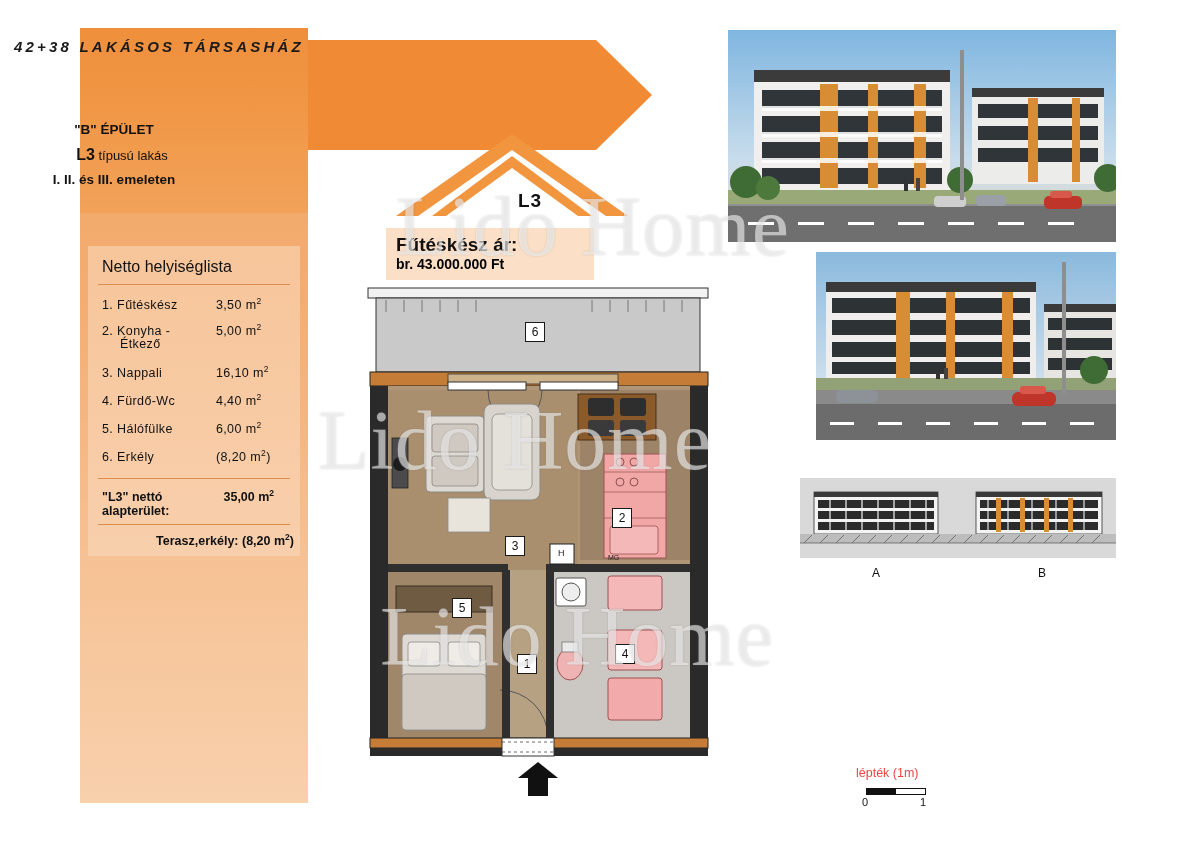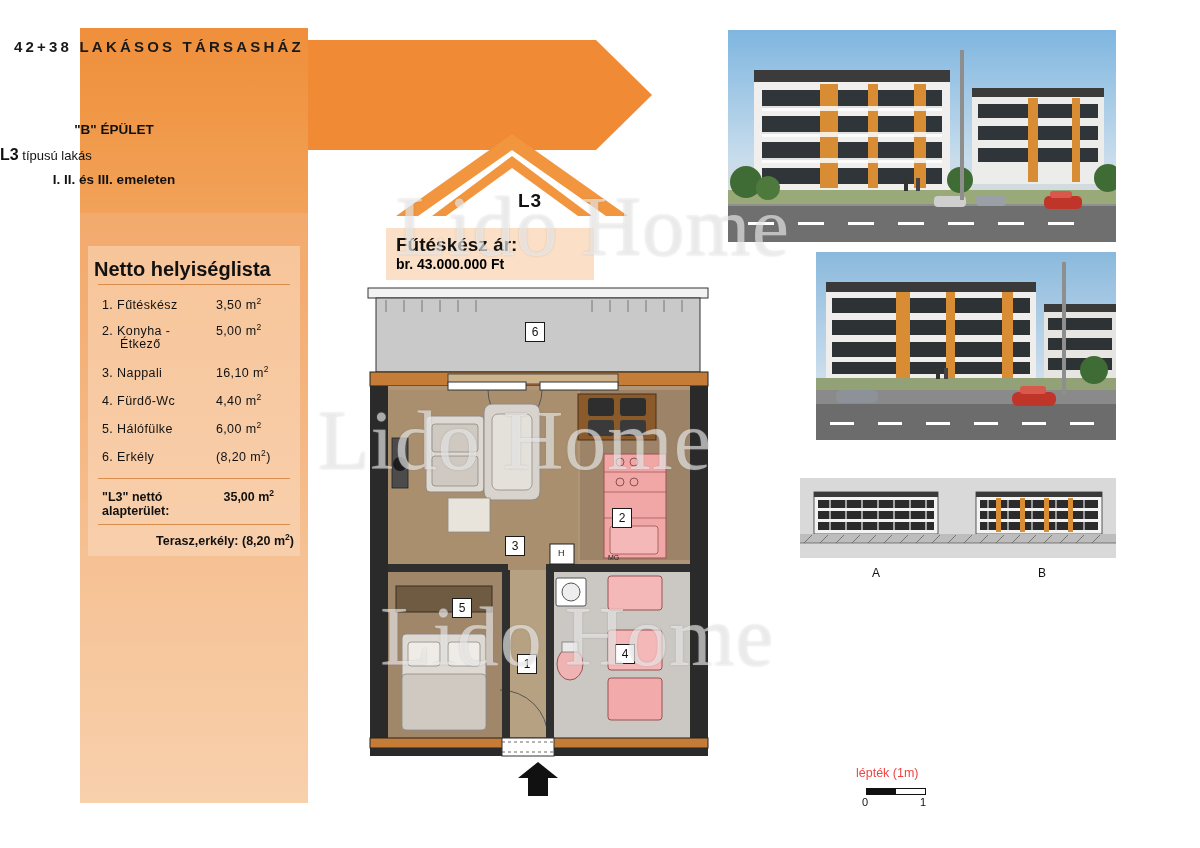--- a/index.html
+++ b/index.html
@@ -39,6 +39,7 @@
     letter-spacing: 3.2px;
     color: #1a1a1a;
     white-space: nowrap;
+    font-style: italic;
   }
   .title-sub1 {
     position: absolute; left: 0; top: 122px; width: 228px;

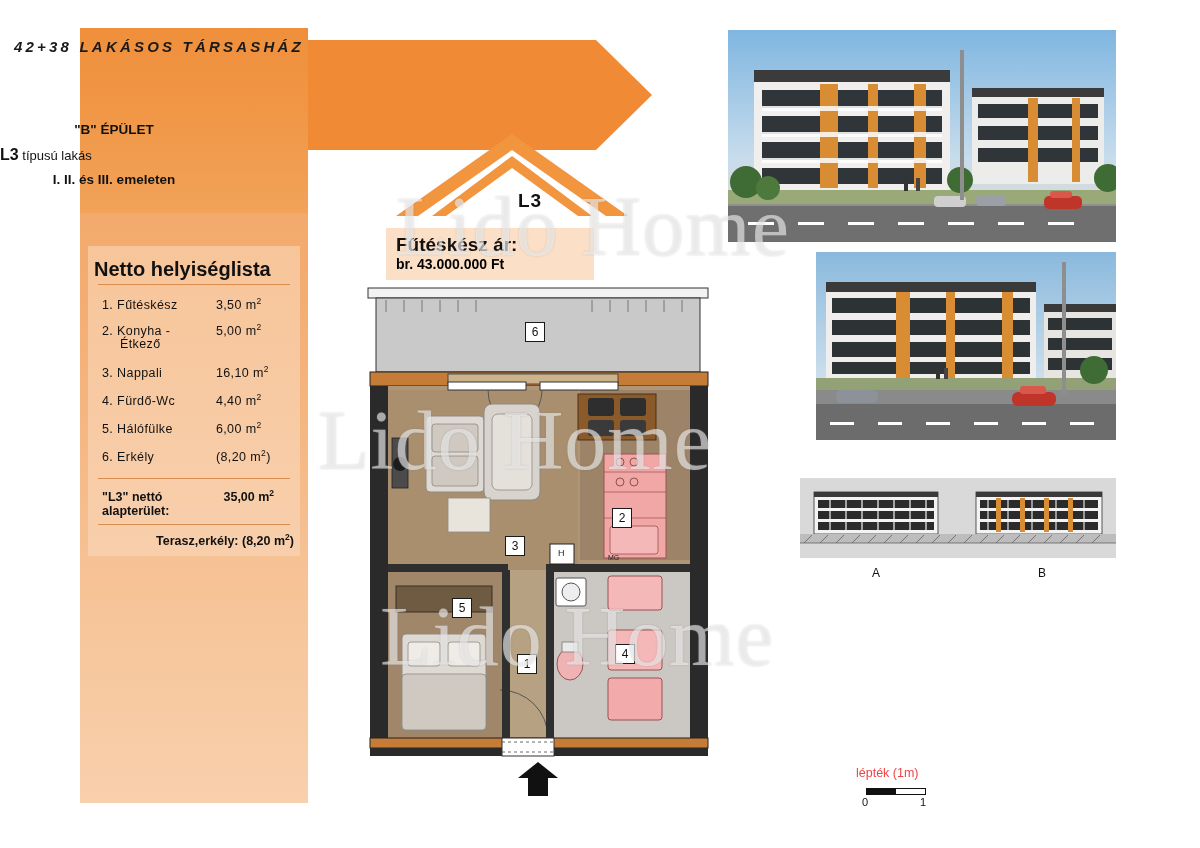--- a/index.html
+++ b/index.html
@@ -46,8 +46,8 @@
     text-align: center; font-size: 13.5px; font-weight: bold; color: #111;
   }
   .title-sub2 {
-    position: absolute; left: 0; top: 146px; width: 228px;
-    font-size: 13px; color: #111;
+    position: absolute; left: 8px; top: 146px; width: 228px;
+    text-align: center; font-size: 13px; color: #111;
   }
   .title-sub2 b { font-size: 16px; }
   .title-sub3 {

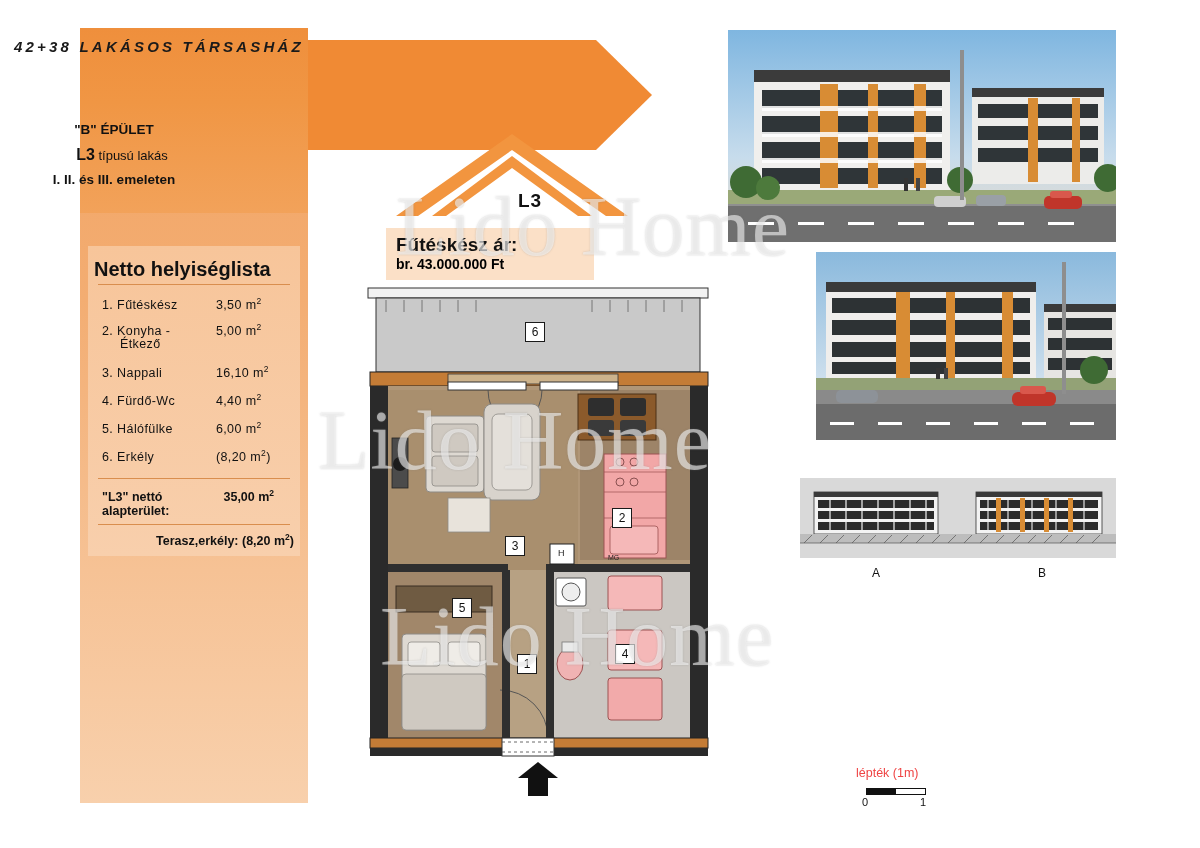--- a/index.html
+++ b/index.html
@@ -71,8 +71,8 @@
     border: none;
   }
   .roomlist-title {
-    position: absolute; left: 6px; top: 12px;
-    font-size: 20px; font-weight: bold; color: #111;
+    position: absolute; left: 14px; top: 12px;
+    font-size: 16px; font-weight: normal; color: #111;
   }
   .rl-rule {
     position: absolute; left: 10px; width: 192px; height: 1px; background: #d98e4e;

